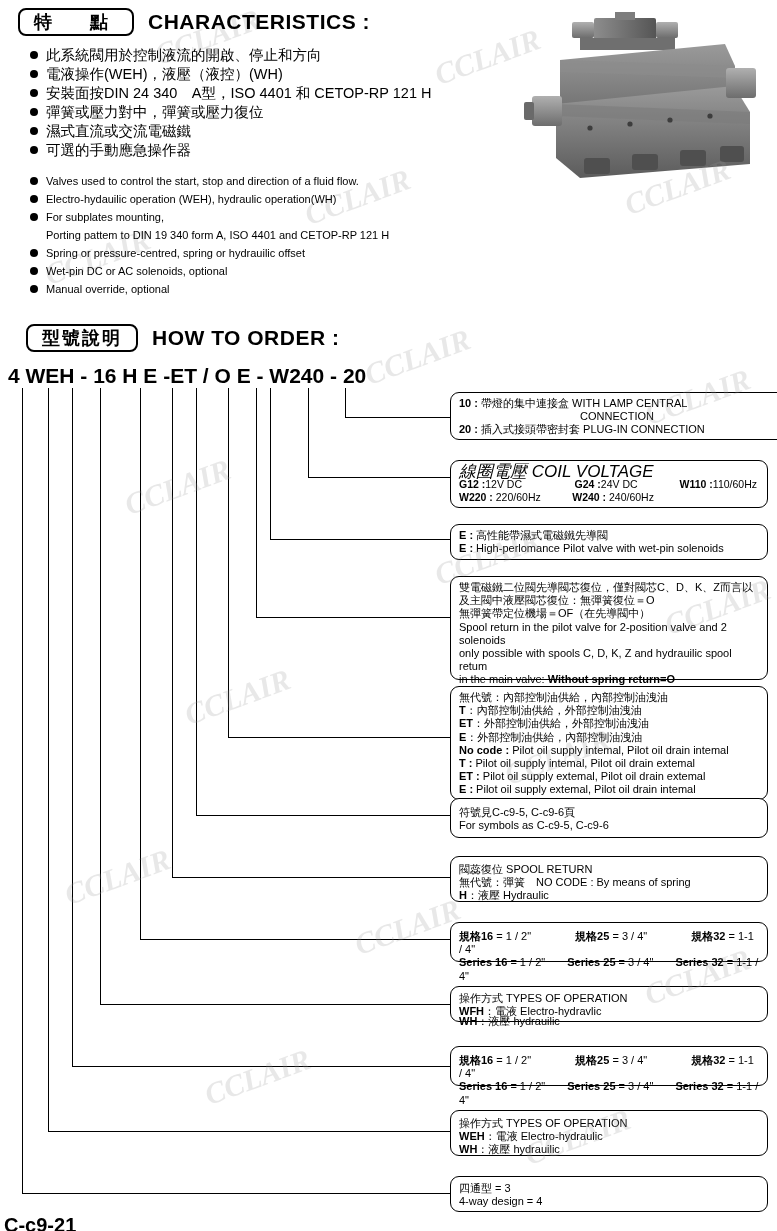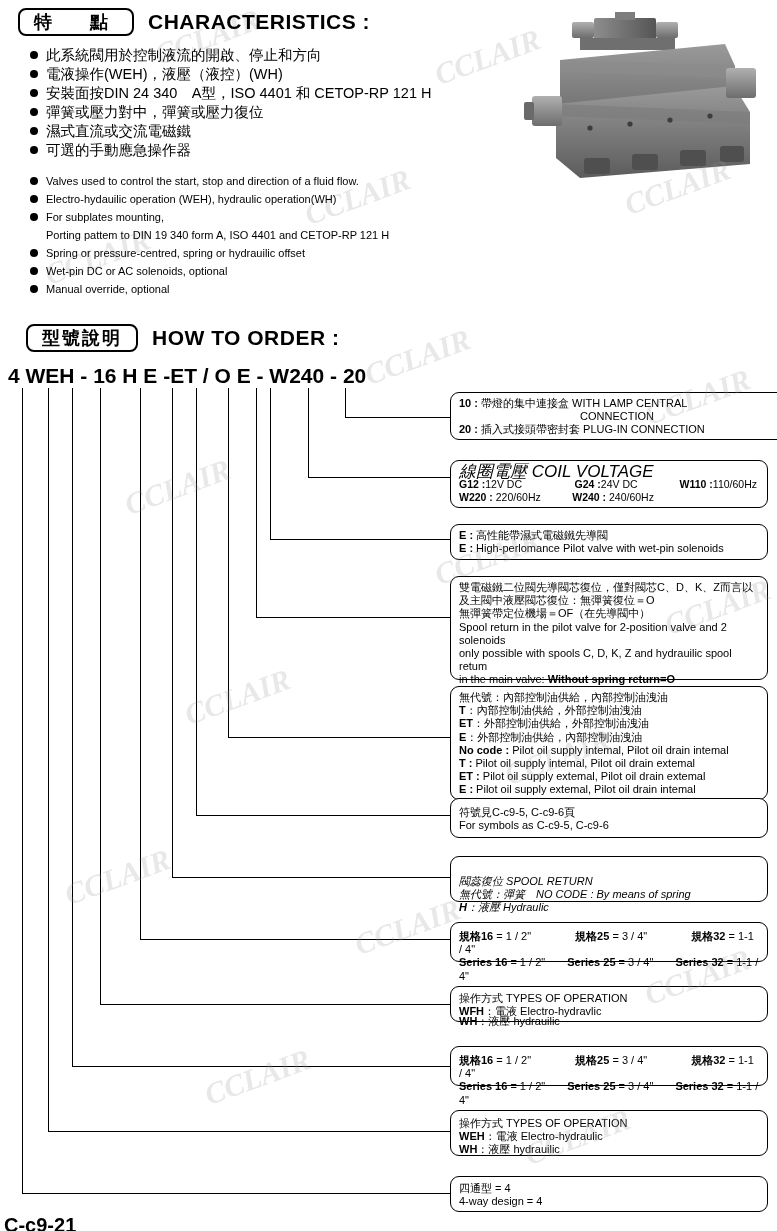--- a/index.html
+++ b/index.html
@@ -239,7 +239,7 @@
     <div>For symbols as C-c9-5, C-c9-6</div>
   </div>
 
-  <div class="box" style="left:450px;top:856px;width:318px;height:46px;padding-top:18px;font-style:italic;">
+  <div class="box" style="left:450px;top:856px;width:318px;height:46px;padding-top:6px;">
     <div>閥蕊復位  SPOOL RETURN</div>
     <div>無代號：彈簧　NO CODE : By means of spring</div>
     <div><b>H</b>：液壓  Hydraulic</div>

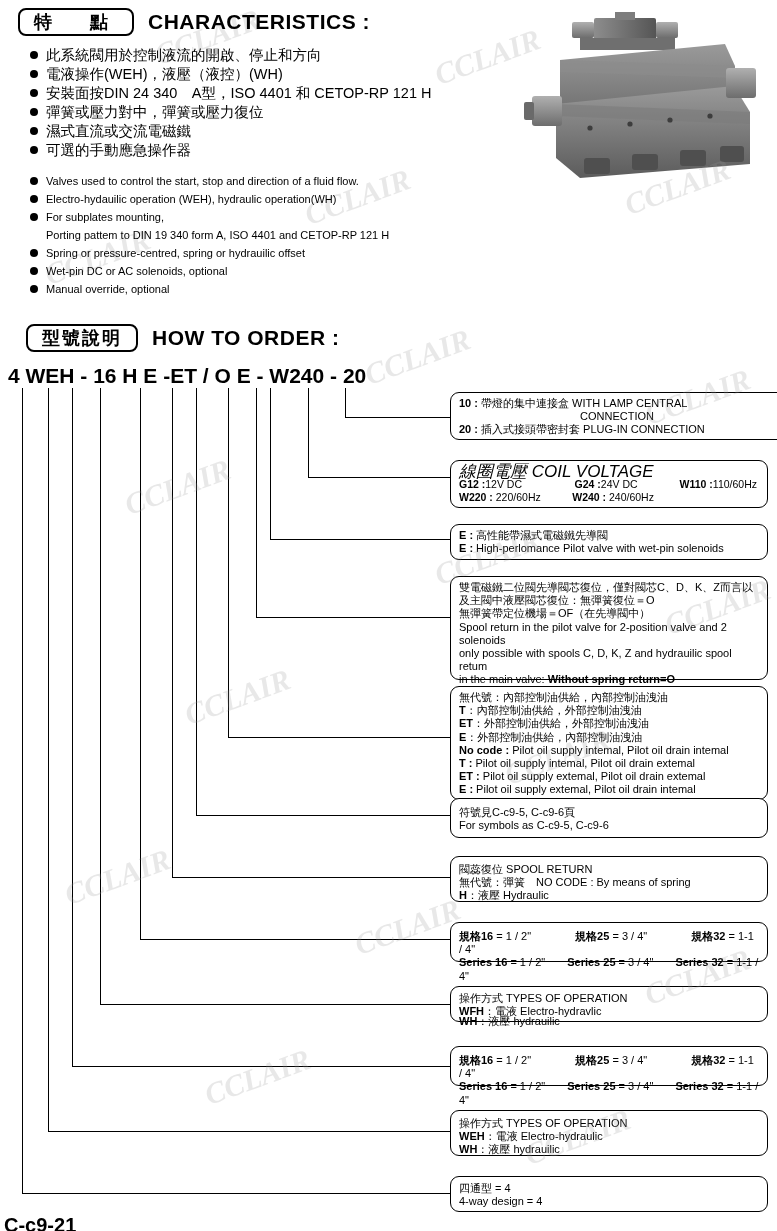--- a/index.html
+++ b/index.html
@@ -268,7 +268,7 @@
   </div>
 
   <div class="box" style="left:450px;top:1176px;width:318px;height:36px;padding-top:5px;">
-    <div>四通型 = 4</div>
+    <div>四通型 = 3</div>
     <div>4-way design = 4</div>
   </div>
 

